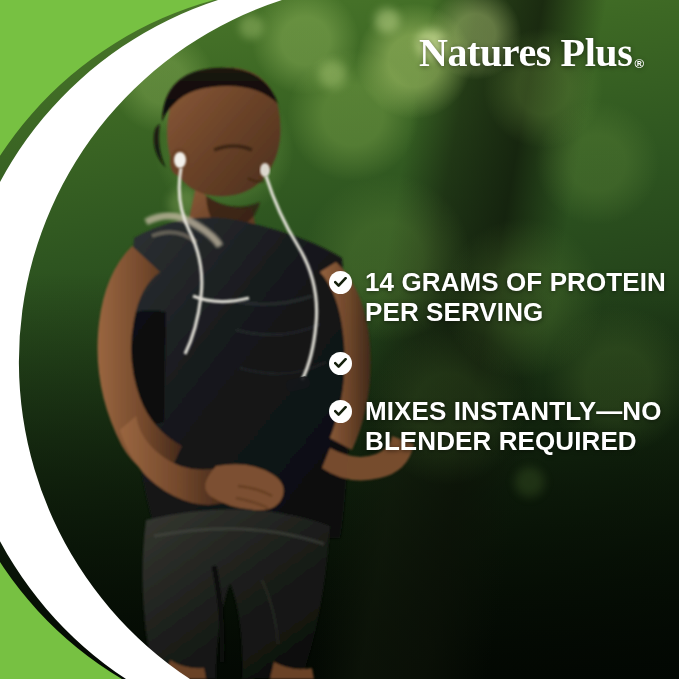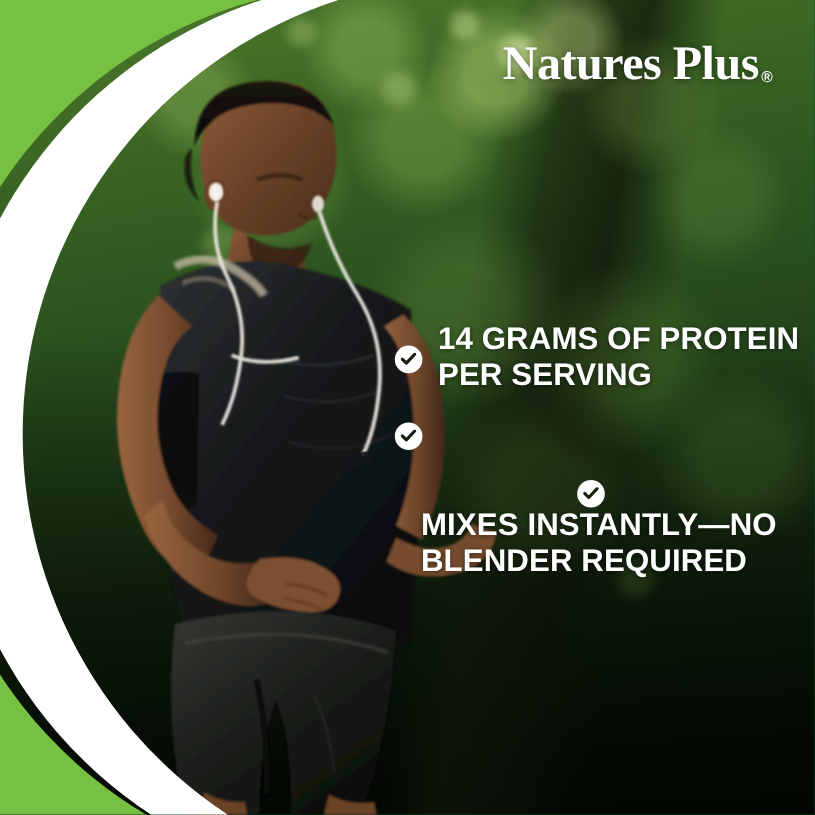--- a/index.html
+++ b/index.html
@@ -10,7 +10,7 @@
     width:679px;height:679px;
     overflow:hidden;
     font-family:"Liberation Sans", sans-serif;
-    background:#15803d;
+    background:#ef4444;
   }
 
   

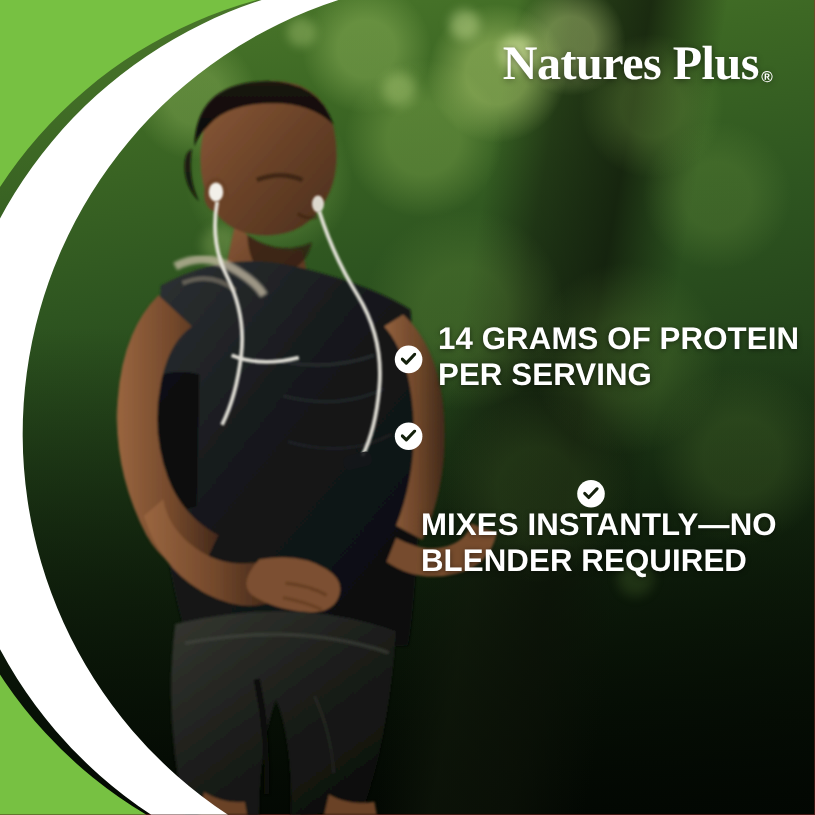--- a/index.html
+++ b/index.html
@@ -94,7 +94,7 @@
   }
   .bullet{
     display:flex;
-    align-items:center;
+    align-items:flex-start;
     margin-bottom:22px;
   }
   .bullet:last-child{margin-bottom:0;flex-direction:column;}

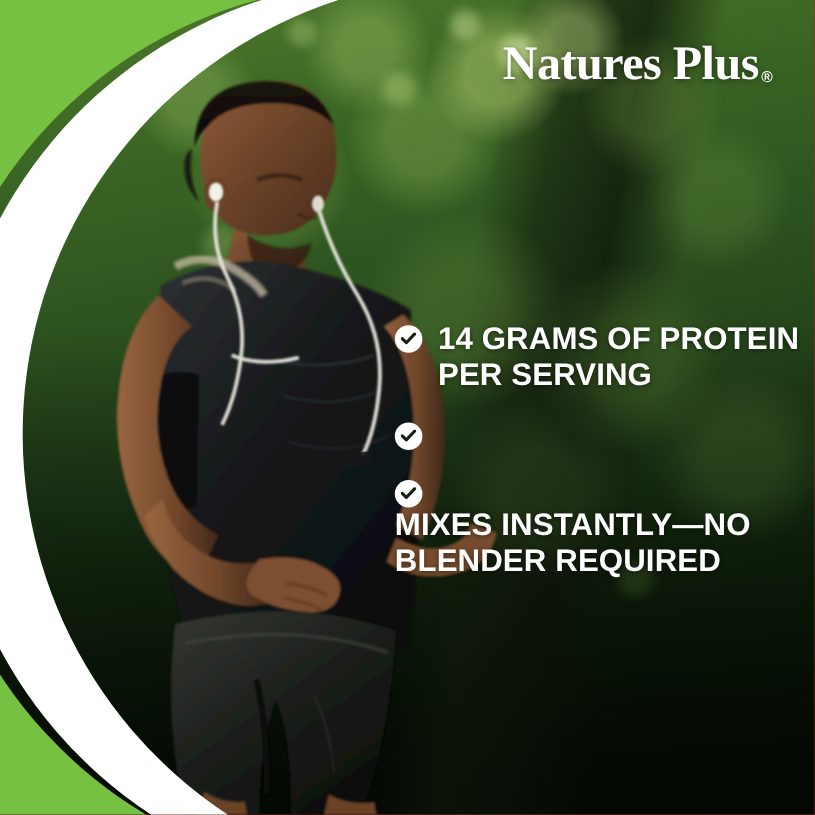--- a/index.html
+++ b/index.html
@@ -97,7 +97,7 @@
     align-items:flex-start;
     margin-bottom:22px;
   }
-  .bullet:last-child{margin-bottom:0;flex-direction:column;}
+  .bullet:last-child{margin-bottom:0;}
 
   .check{
     flex:0 0 auto;

